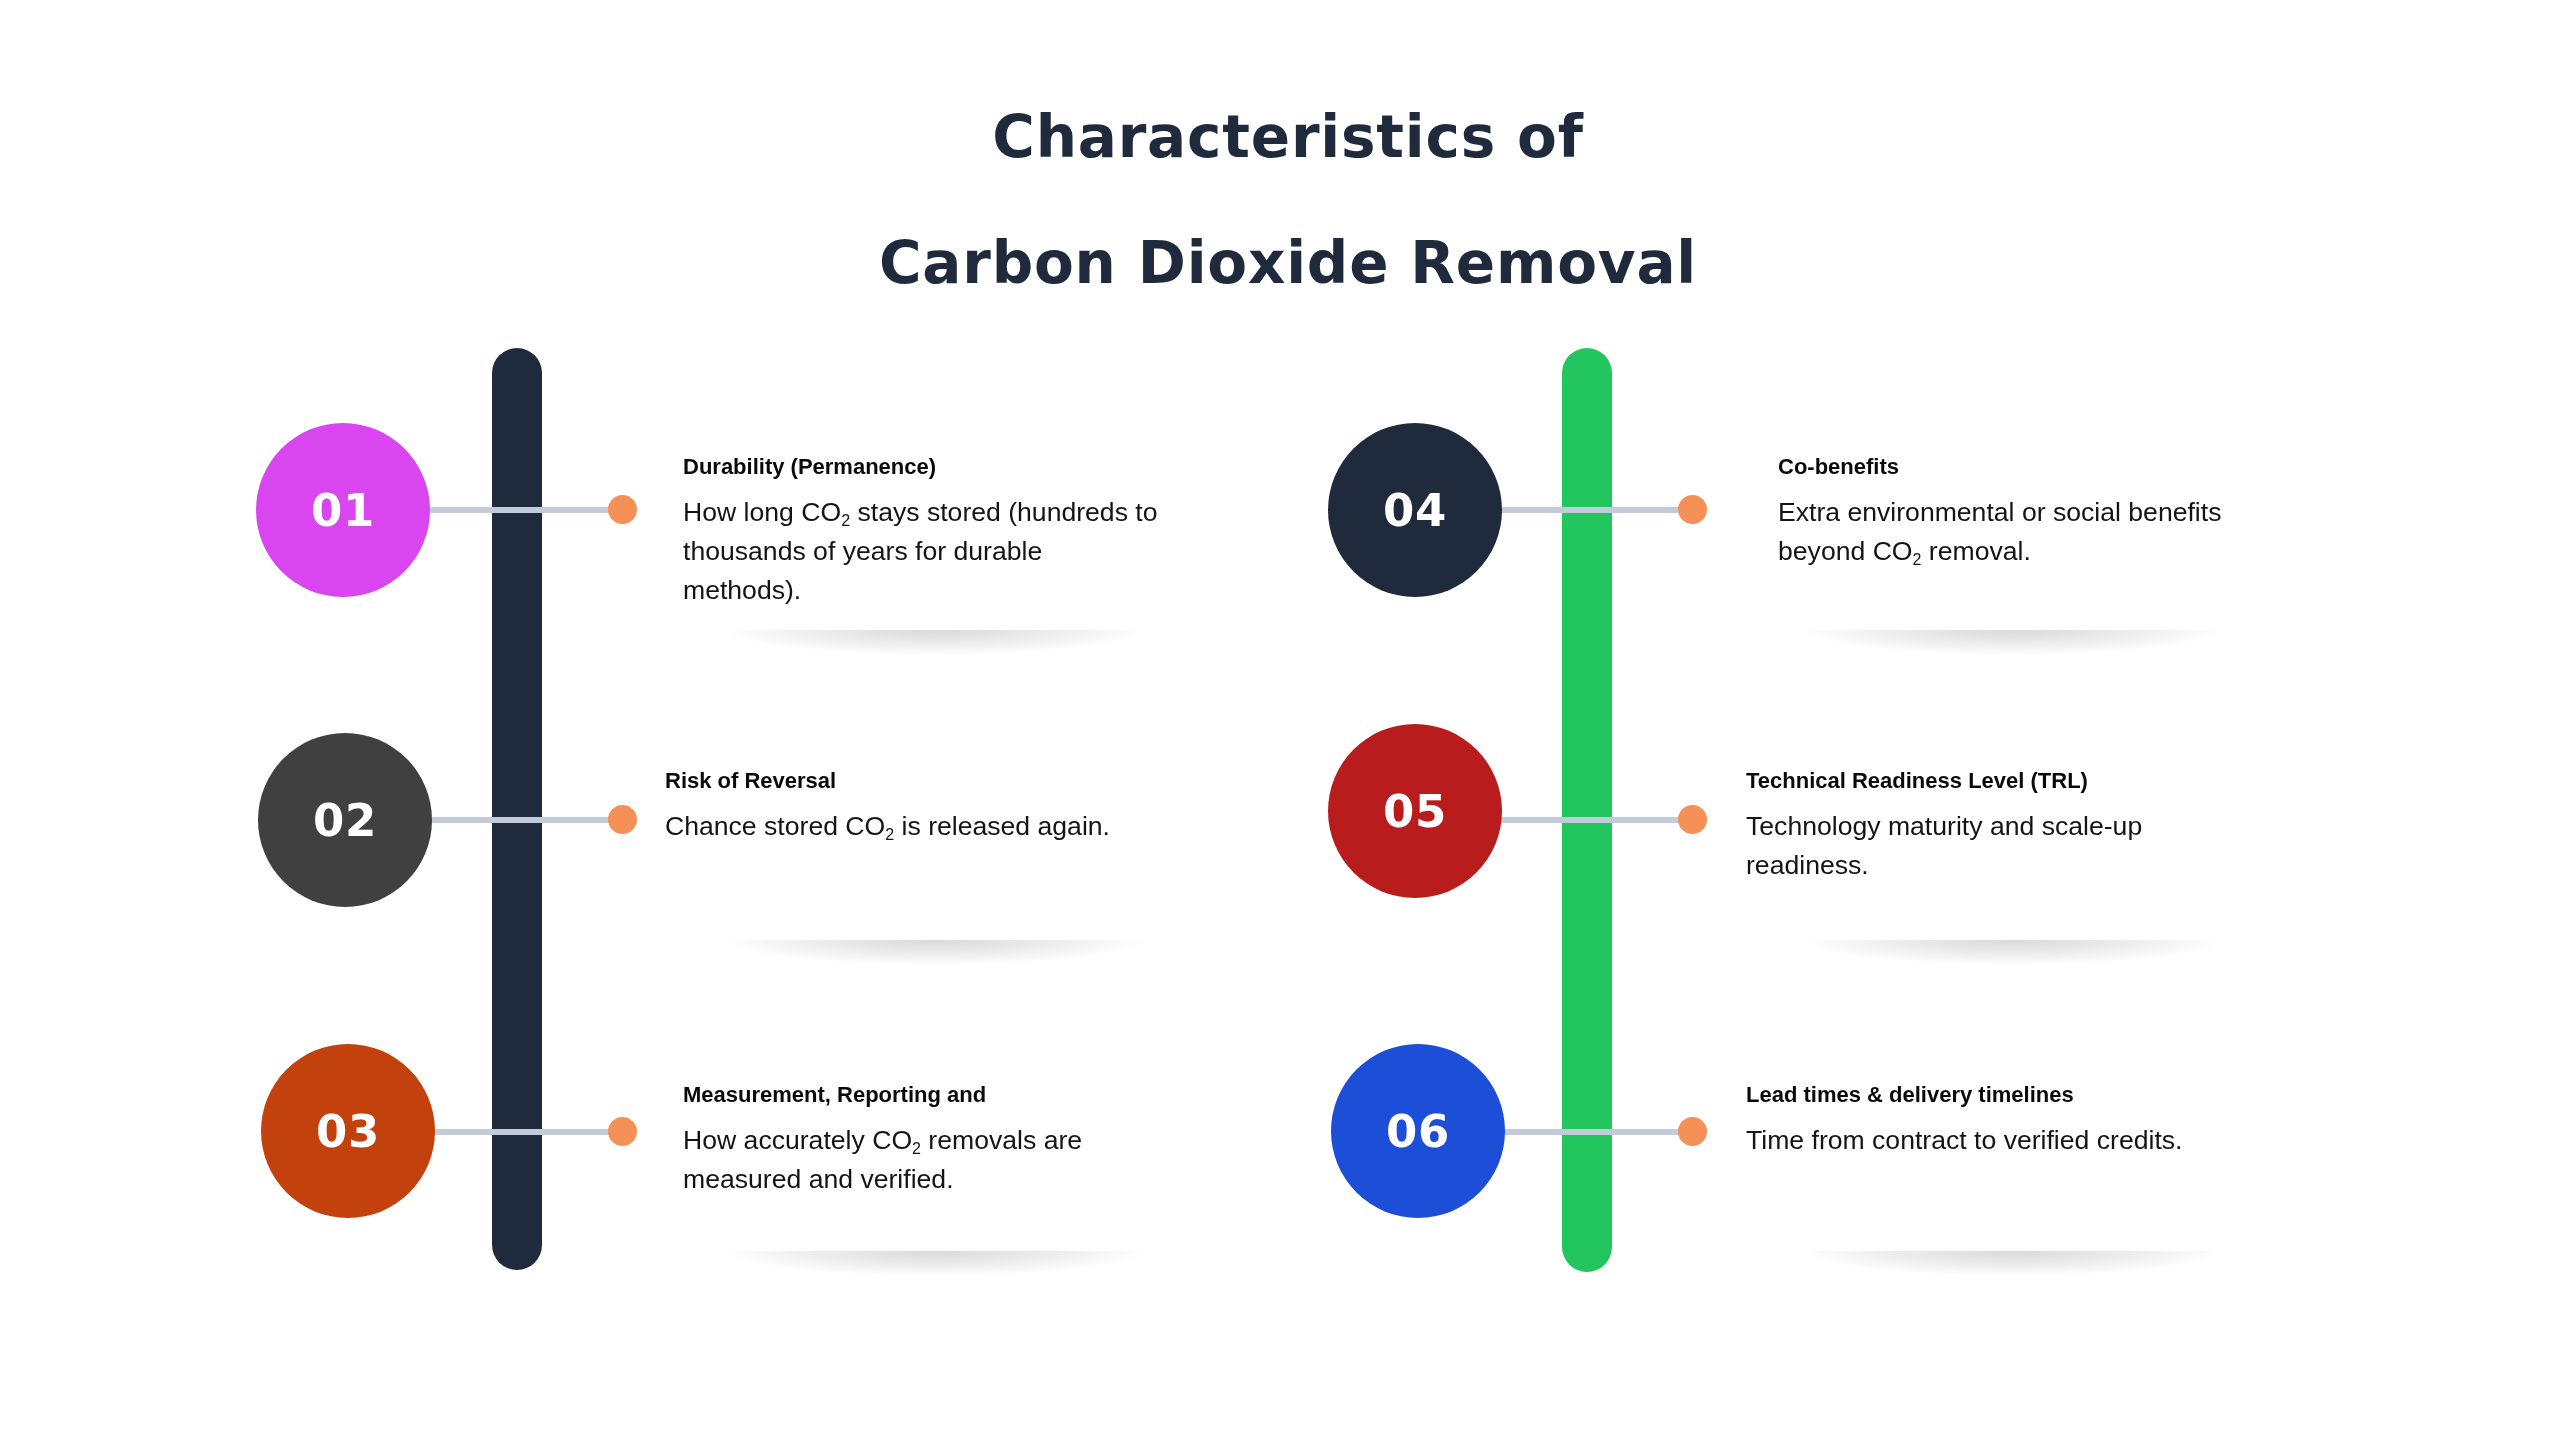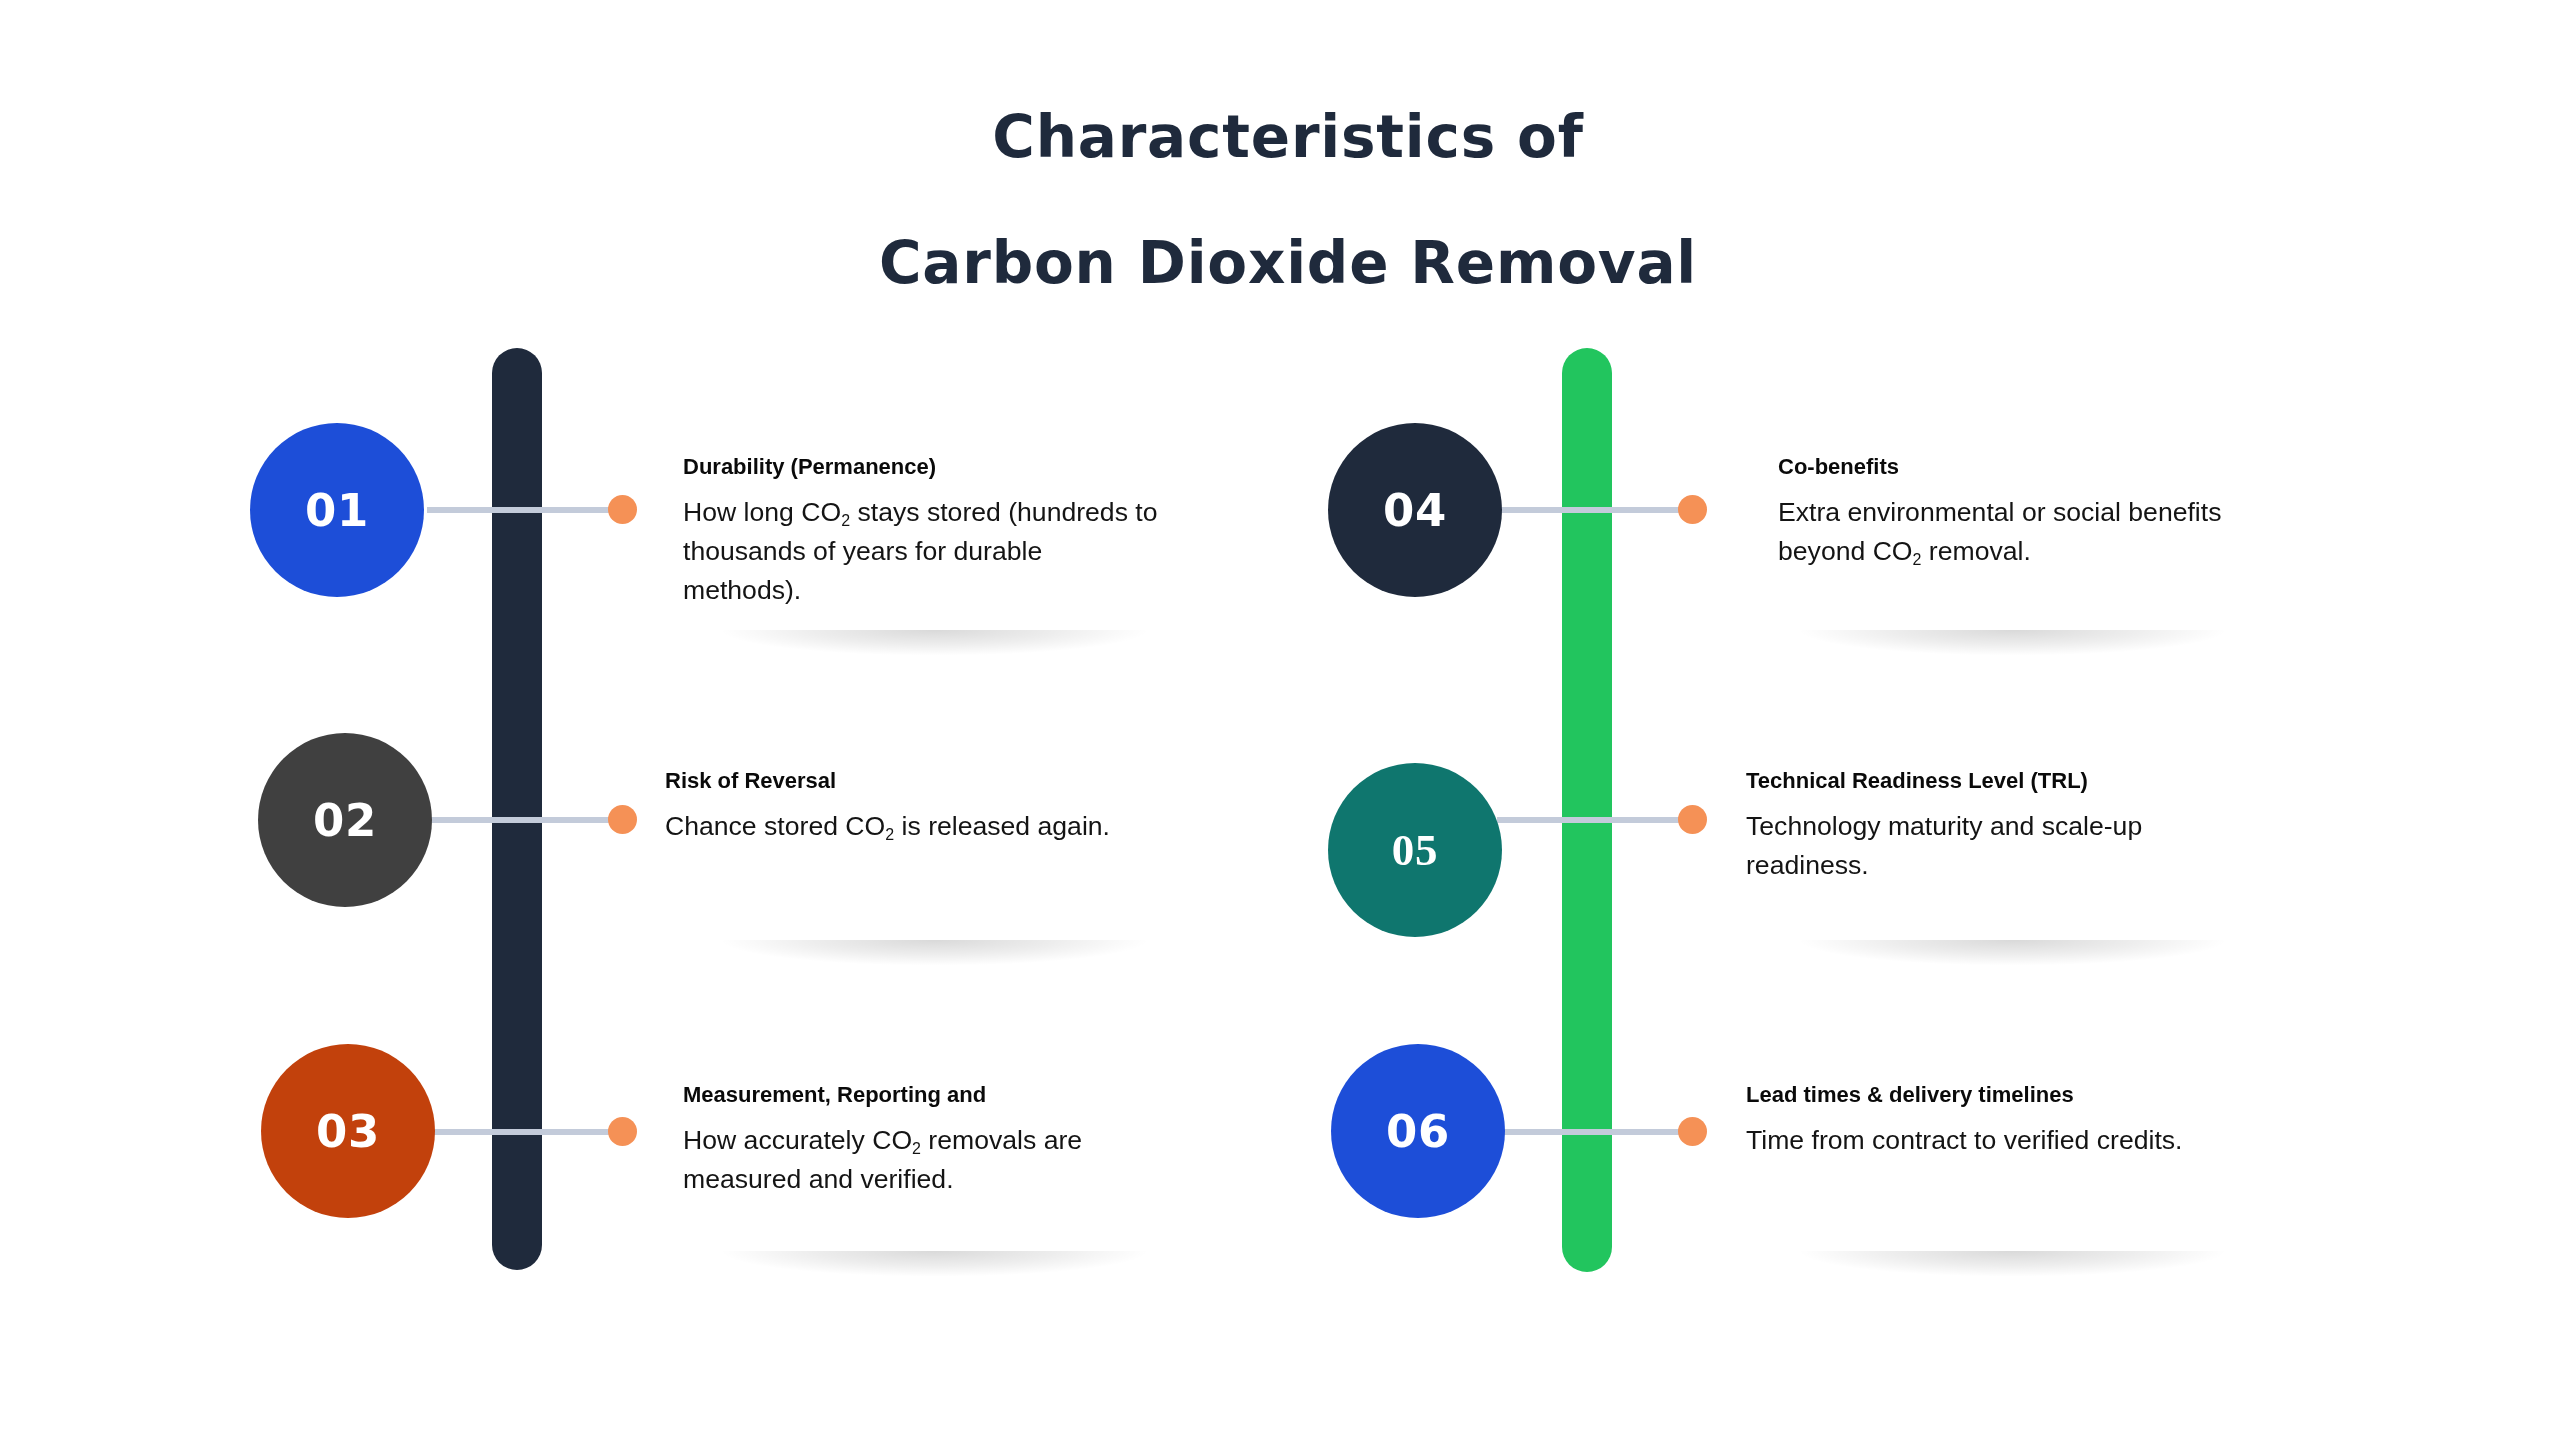--- a/index.html
+++ b/index.html
@@ -53,7 +53,7 @@
 <div class="bar" style="left:492px; top:348px; height:922px; background:#1f2a3c;"></div>
 
 <div class="connector" style="left:427px; top:507px; width:185px;"></div>
-<div class="circle" style="left:250px; top:423px; background:#1d4ed8;">
+<div class="circle" style="left:256px; top:423px; background:#d946ef;">
   <span>01</span>
 </div>
 <div class="dot" style="left:608px; top:495px; background:#f59156;"></div>

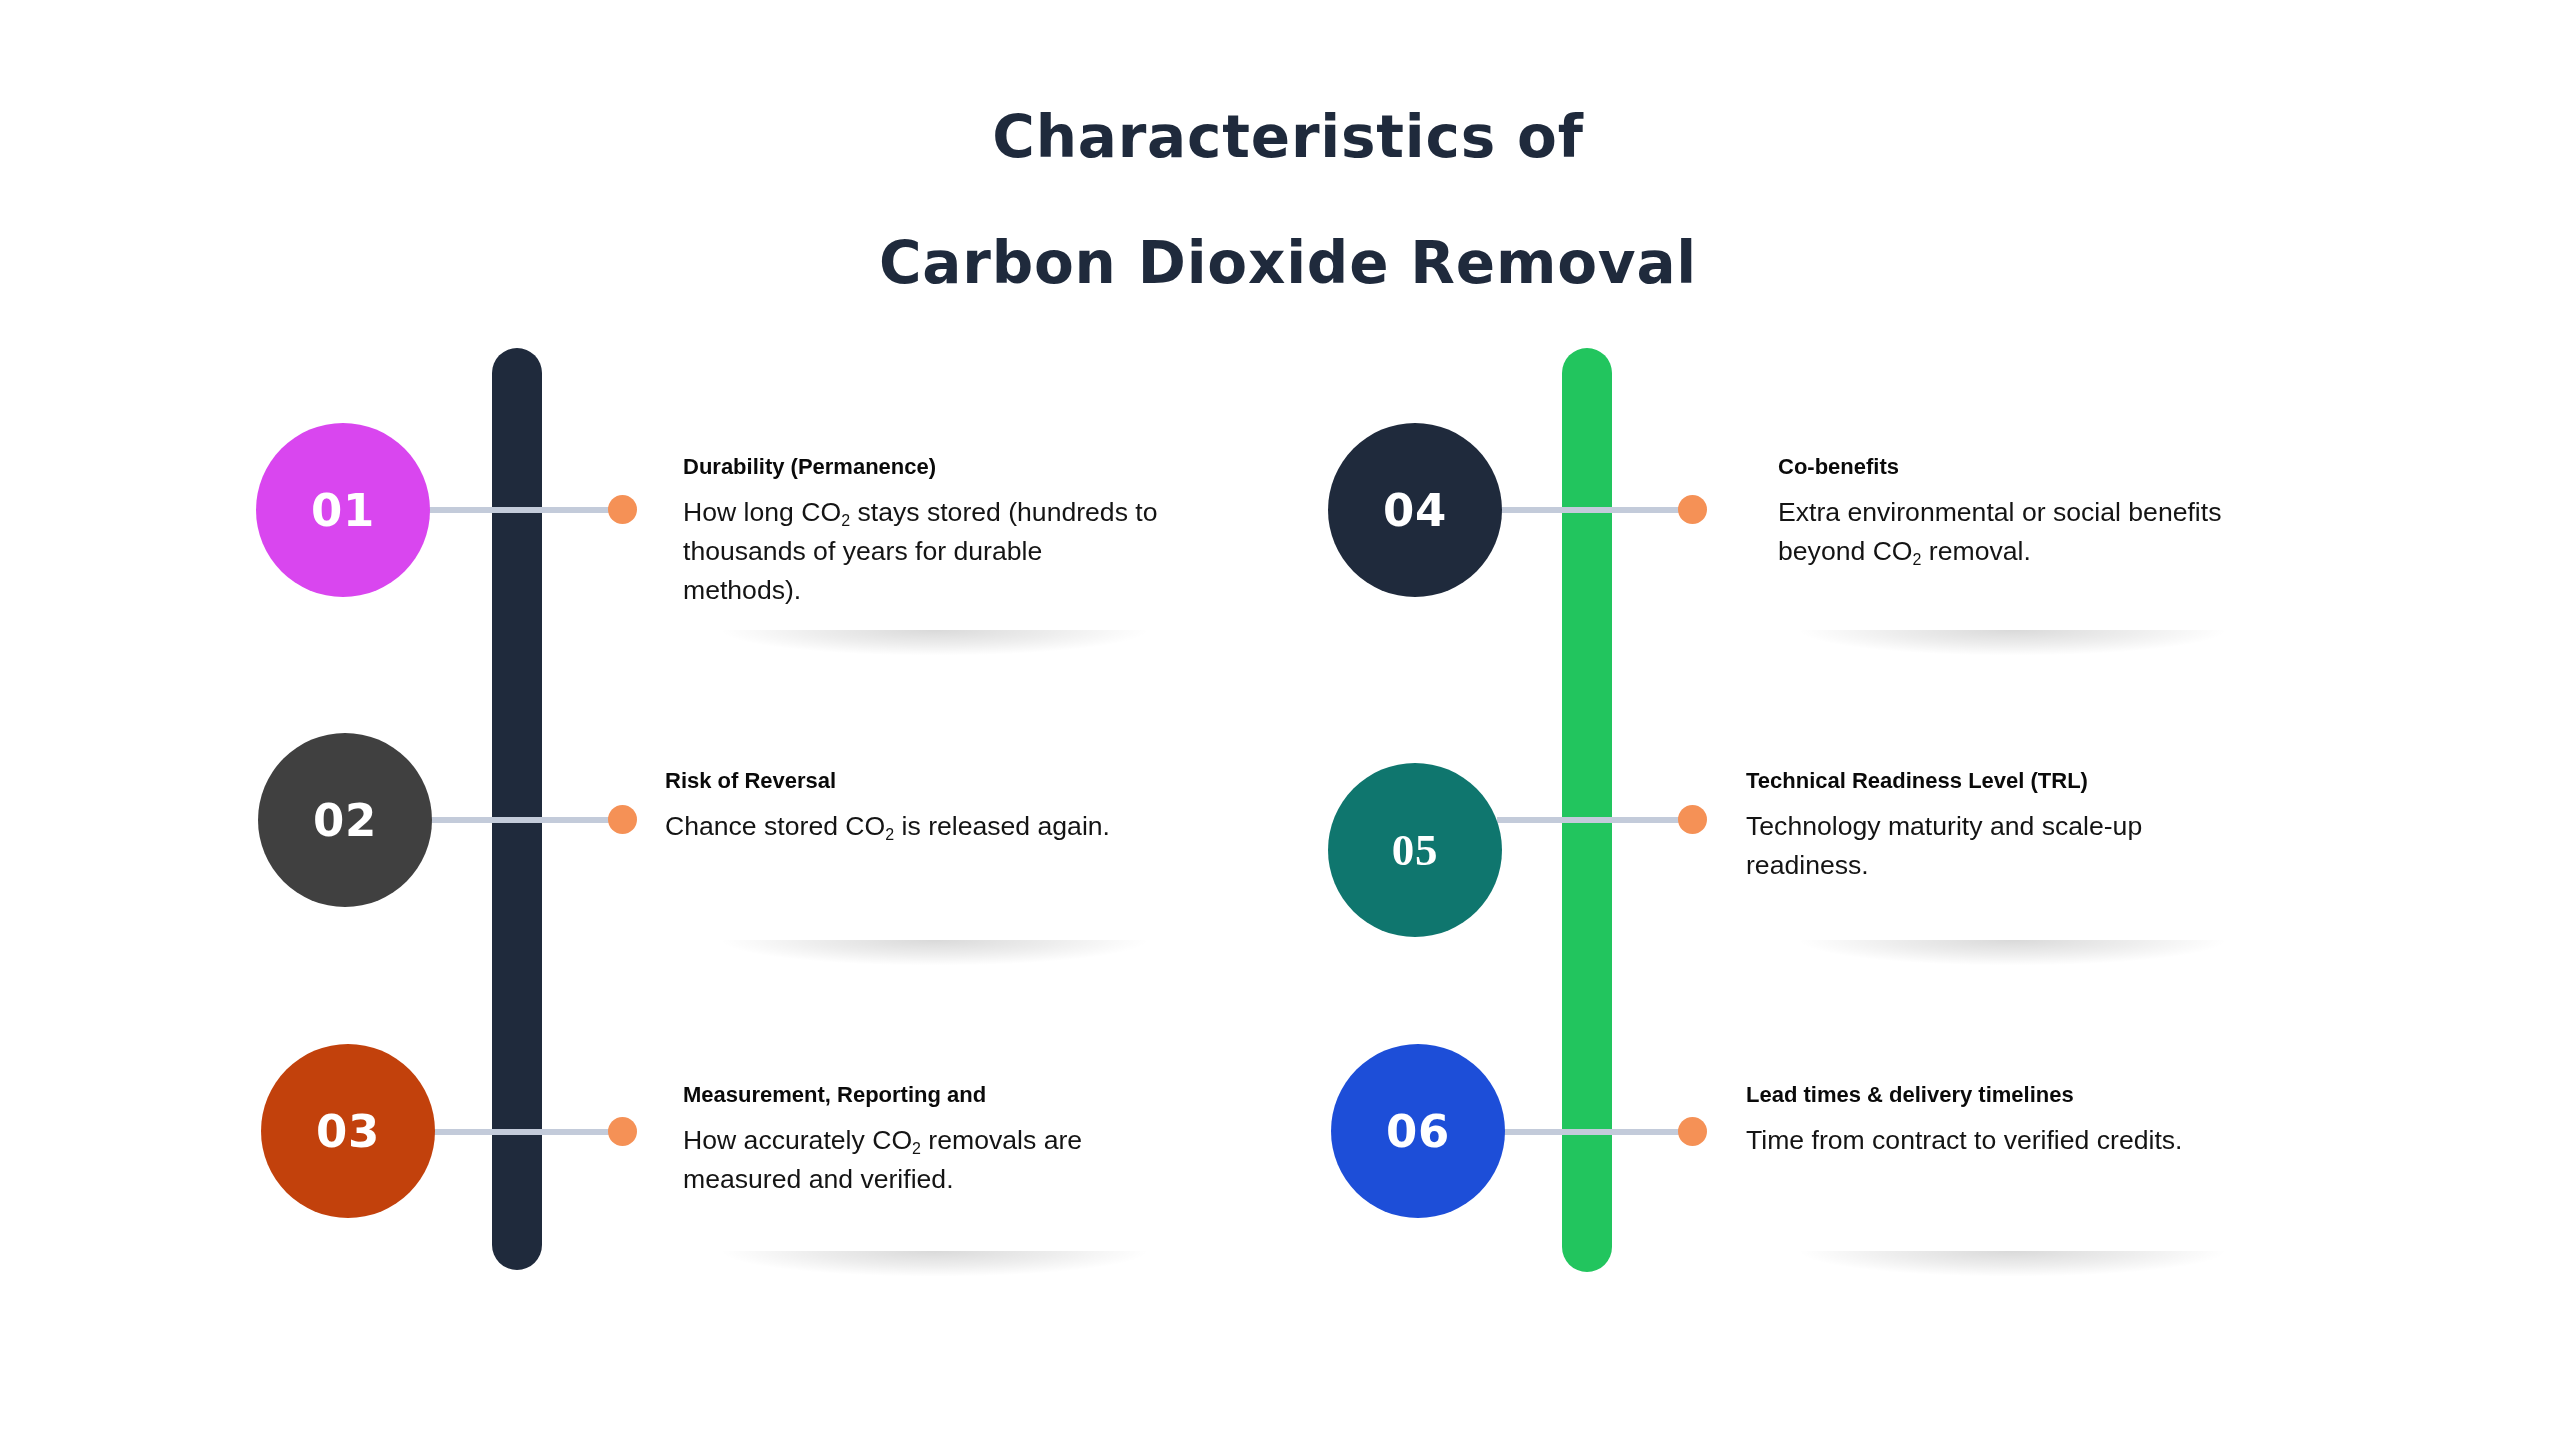--- a/index.html
+++ b/index.html
@@ -111,7 +111,7 @@
 <div class="shadow" style="left:1745px; top:630px;"></div>
 
 <div class="connector" style="left:1497px; top:817px; width:185px;"></div>
-<div class="circle" style="left:1328px; top:763px; background:#0f766e;font-family:Liberation Serif, serif;">
+<div class="circle" style="left:1328px; top:724px; background:#b91c1c;">
   <span>05</span>
 </div>
 <div class="dot" style="left:1678px; top:805px; background:#f59156;"></div>

